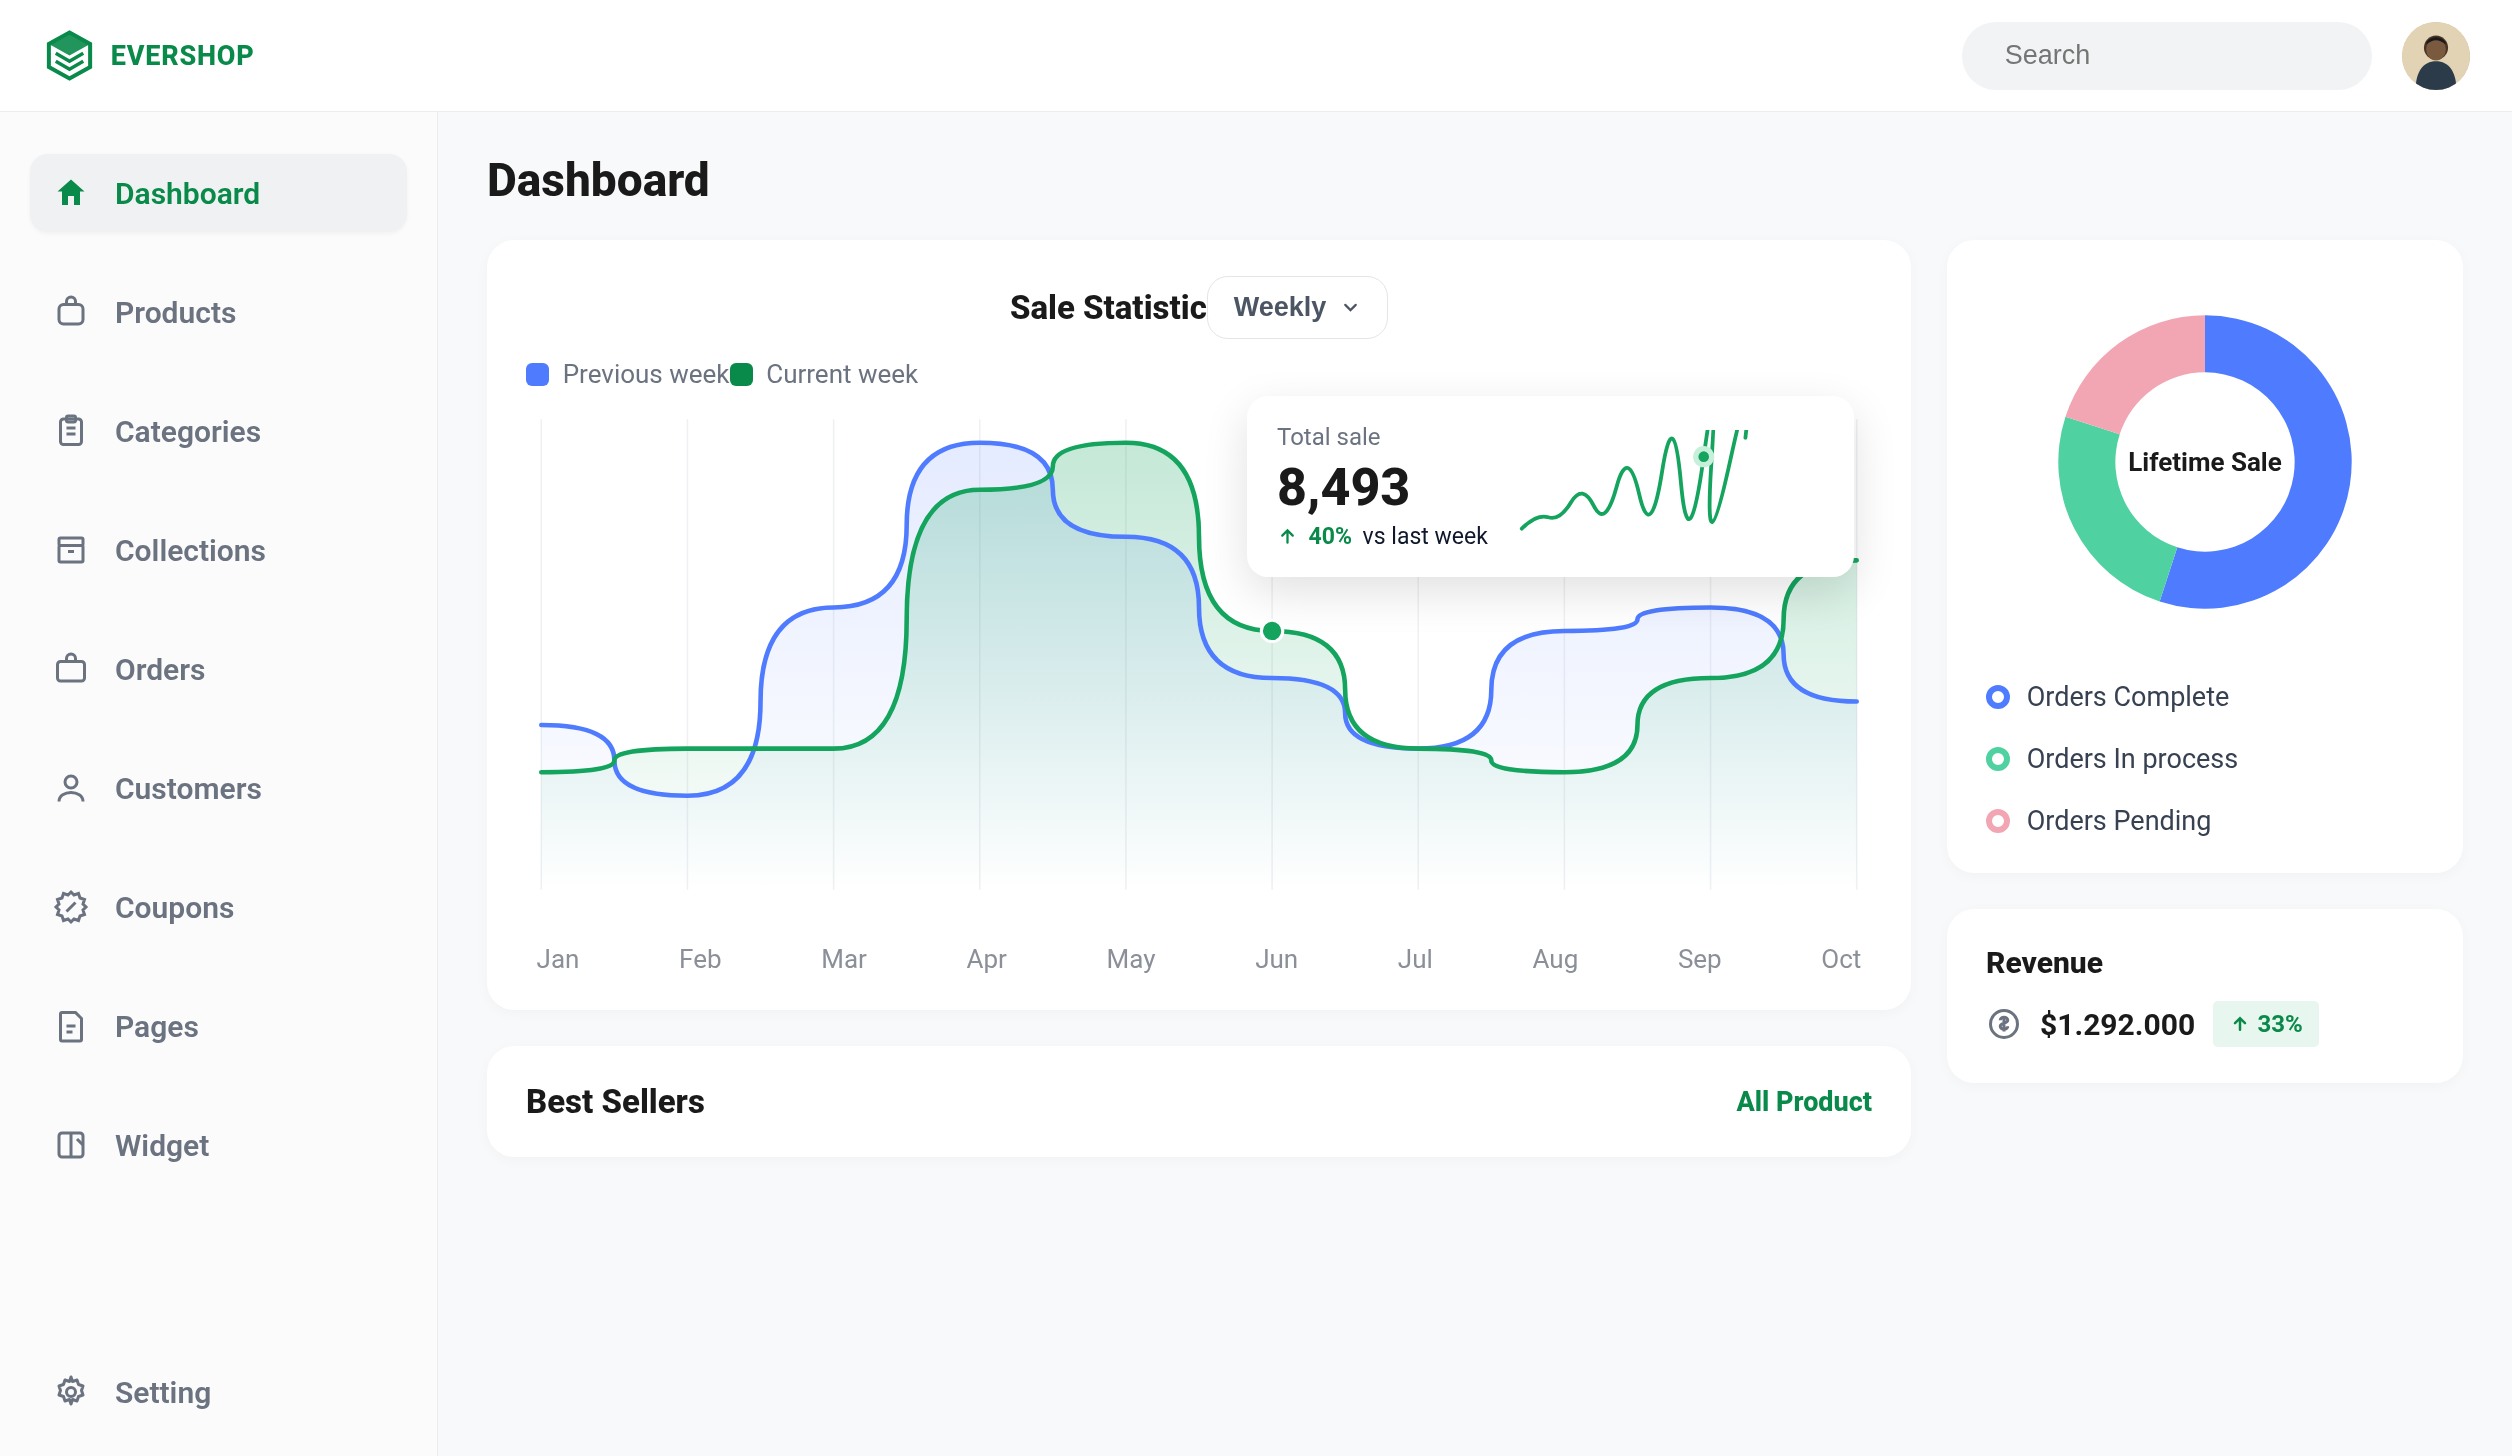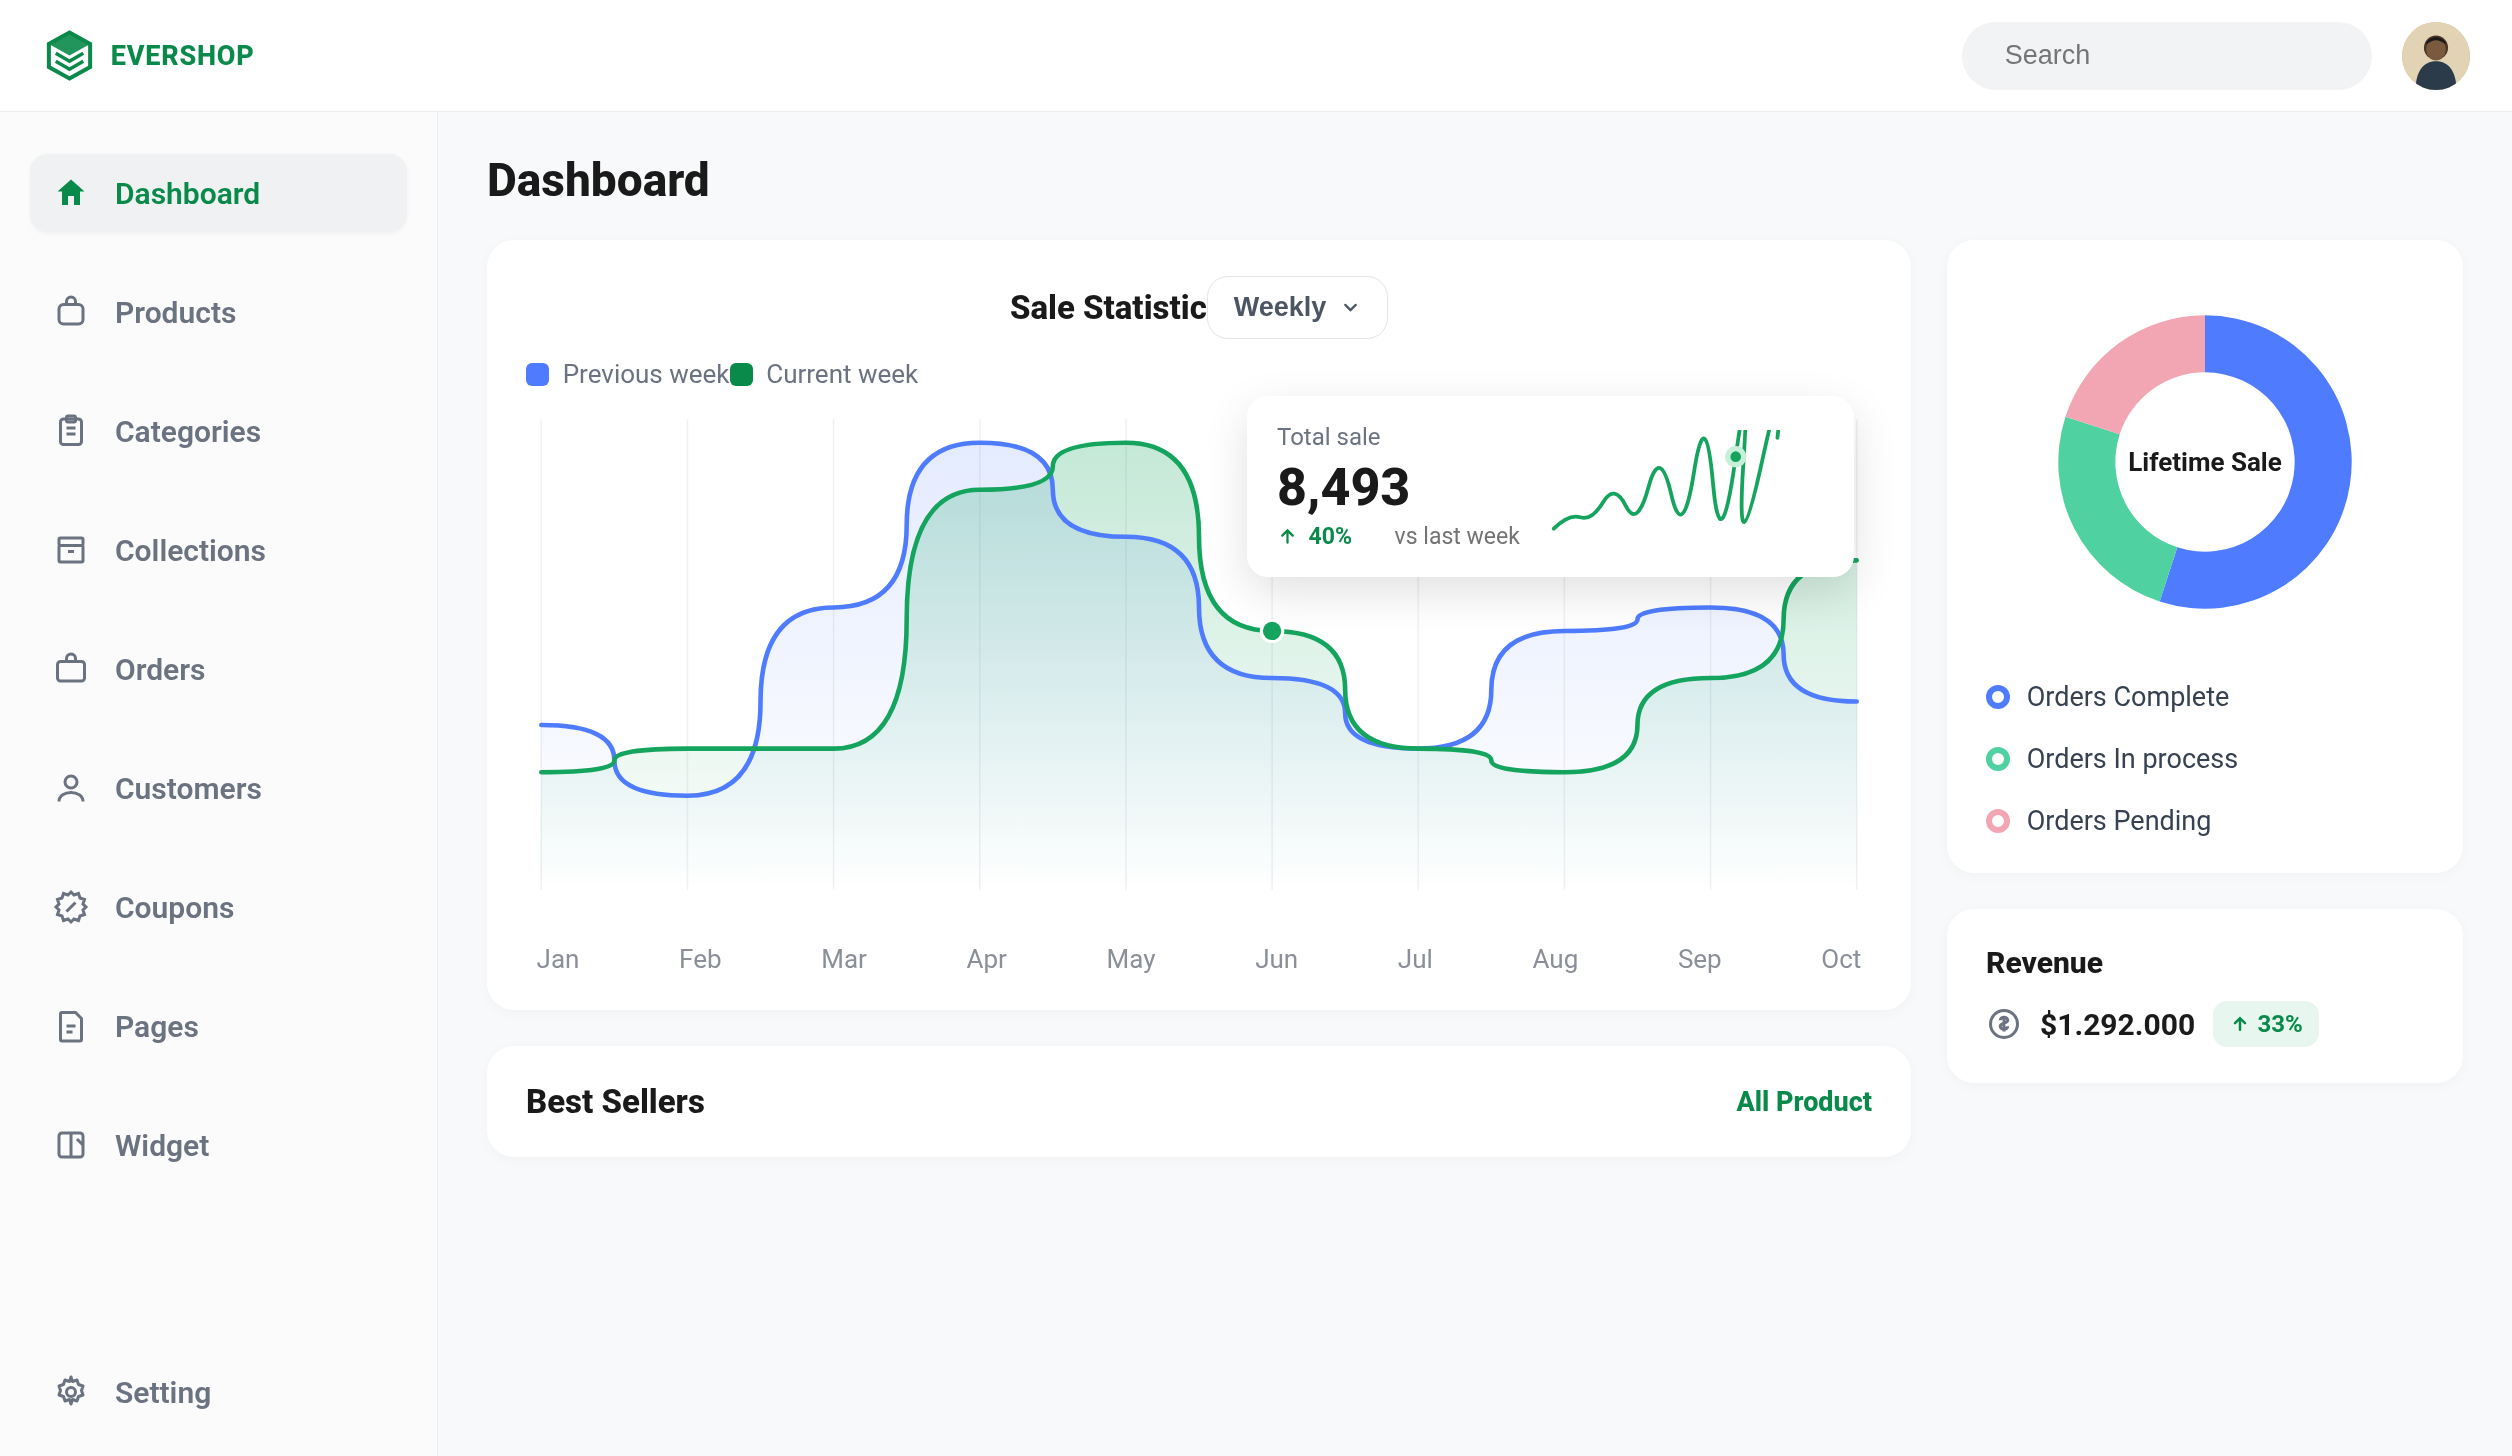--- a/index.html
+++ b/index.html
@@ -96,7 +96,7 @@
 .tooltip-info .tt-value { font-size: 52px; font-weight: 800; margin: 6px 0 4.6px; }
 .tt-delta { display:flex; align-items:center; gap: 10.6px; font-size: 23px; }
 .tt-delta .pct { color:#0a8a4a; font-weight:700; }
-.tt-delta .vs { color:#737373;margin-left:32px; }
+.tt-delta .vs { color:#0f172a; }
 .spark { width: 235px; height: 114px; }
 .x-axis { display:flex; justify-content:space-between; padding: 0 10.6px; font-size: 26px; color:#8a8f98; margin-top: 36px; }
 .donut-wrap { display:flex; flex-direction:column; align-items:center; }

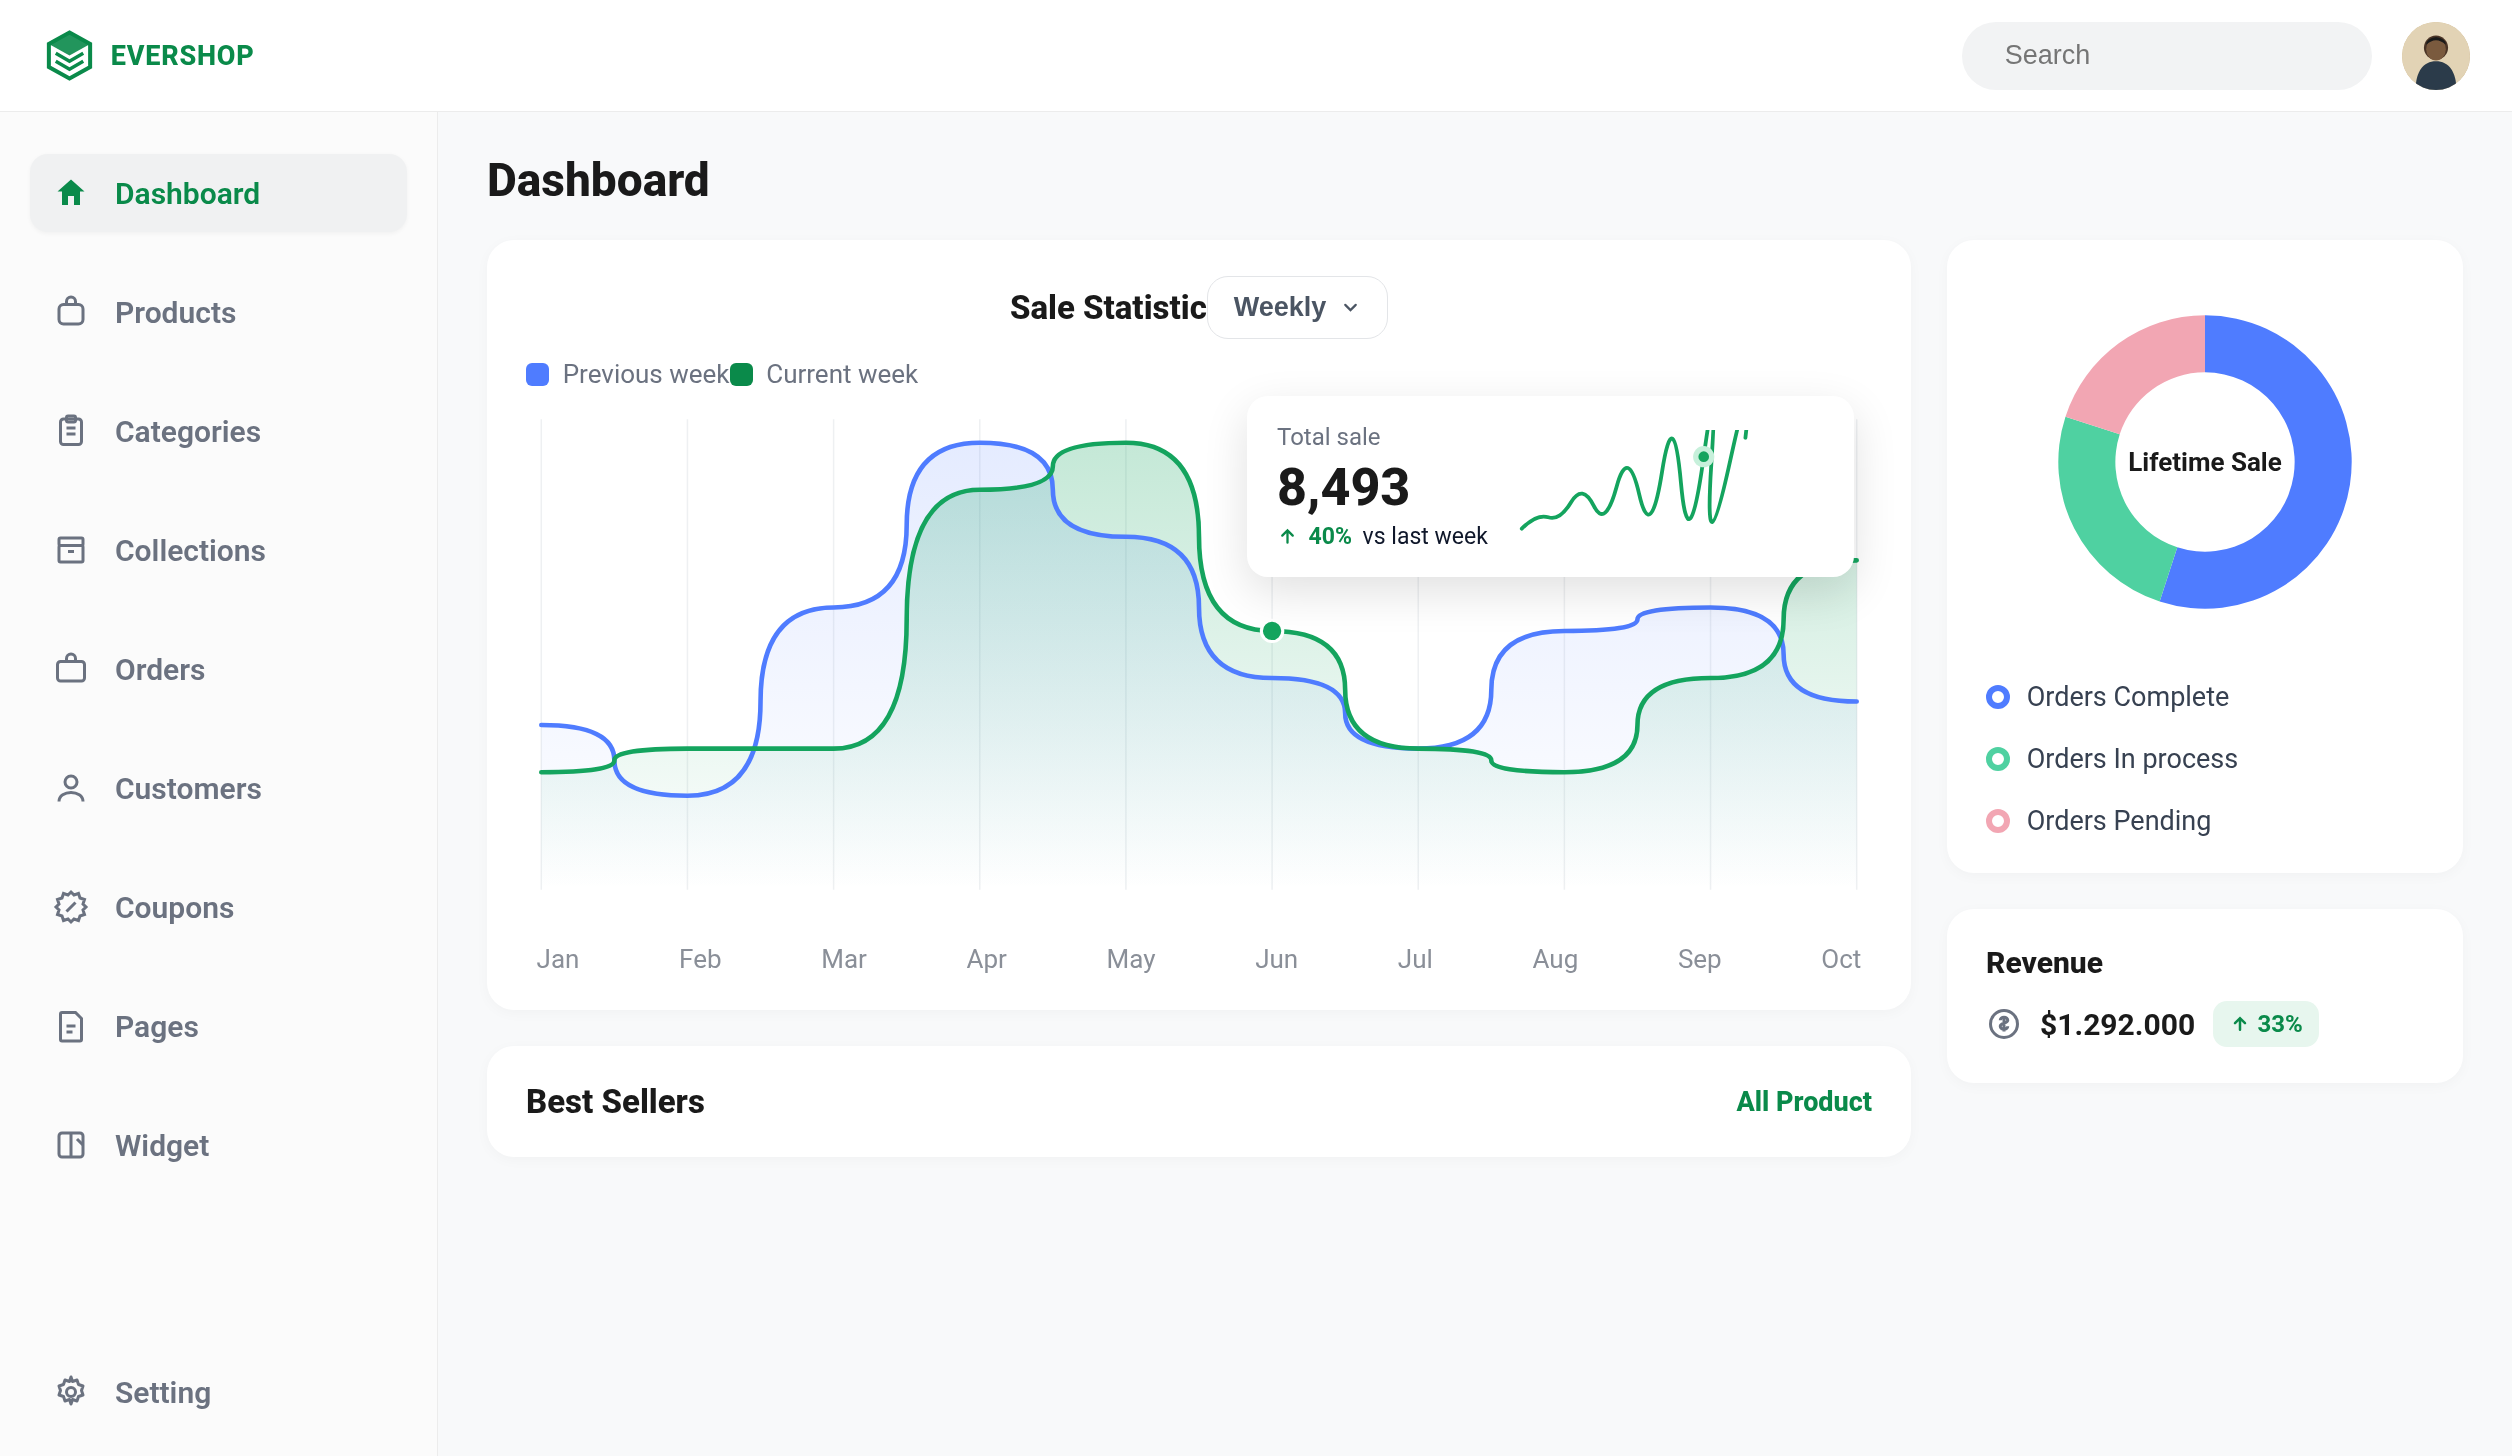--- a/index.html
+++ b/index.html
@@ -114,7 +114,7 @@
 .rev-badge {
   display:flex; align-items:center; gap:7.6px;
   background:#e7f6ee; color:#0a8a4a; font-weight:700;
-  padding: 9px 16.7px; border-radius: 14px; font-size: 24px;
+  padding: 9px 16.7px; border-radius: 5px; font-size: 24px;
 }
 .sellers { margin-top: 36px; }
 .sellers-head { display:flex; align-items:center; justify-content:space-between; }

